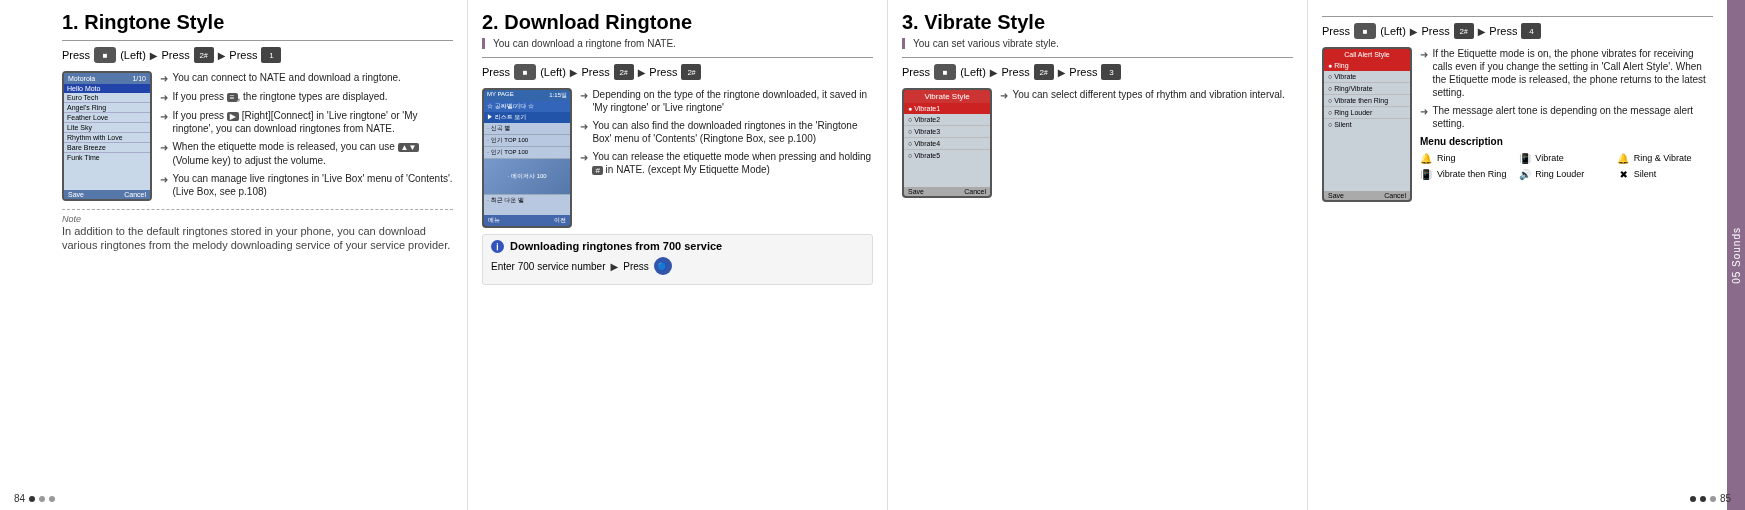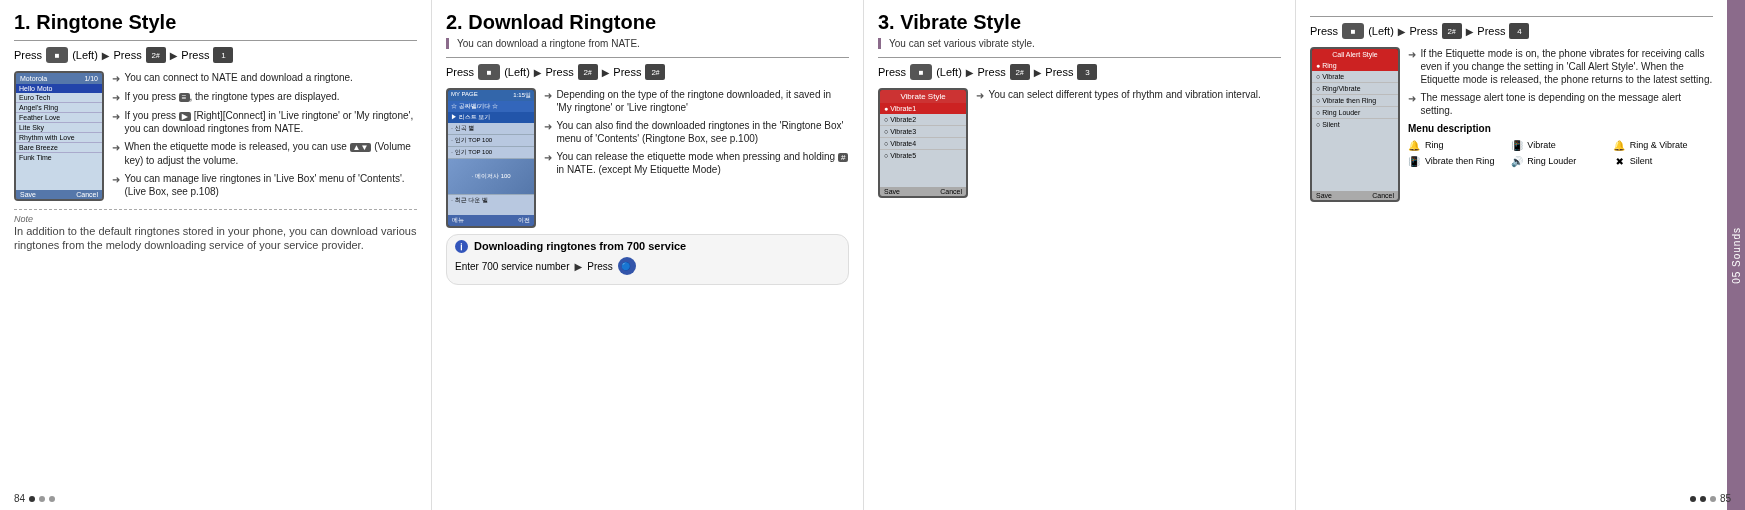--- a/index.html
+++ b/index.html
@@ -16,6 +16,7 @@
       display: flex;
       flex: 1;
       position: relative;
+      padding-left: 48px;
     }
     
     .right-sidebar {

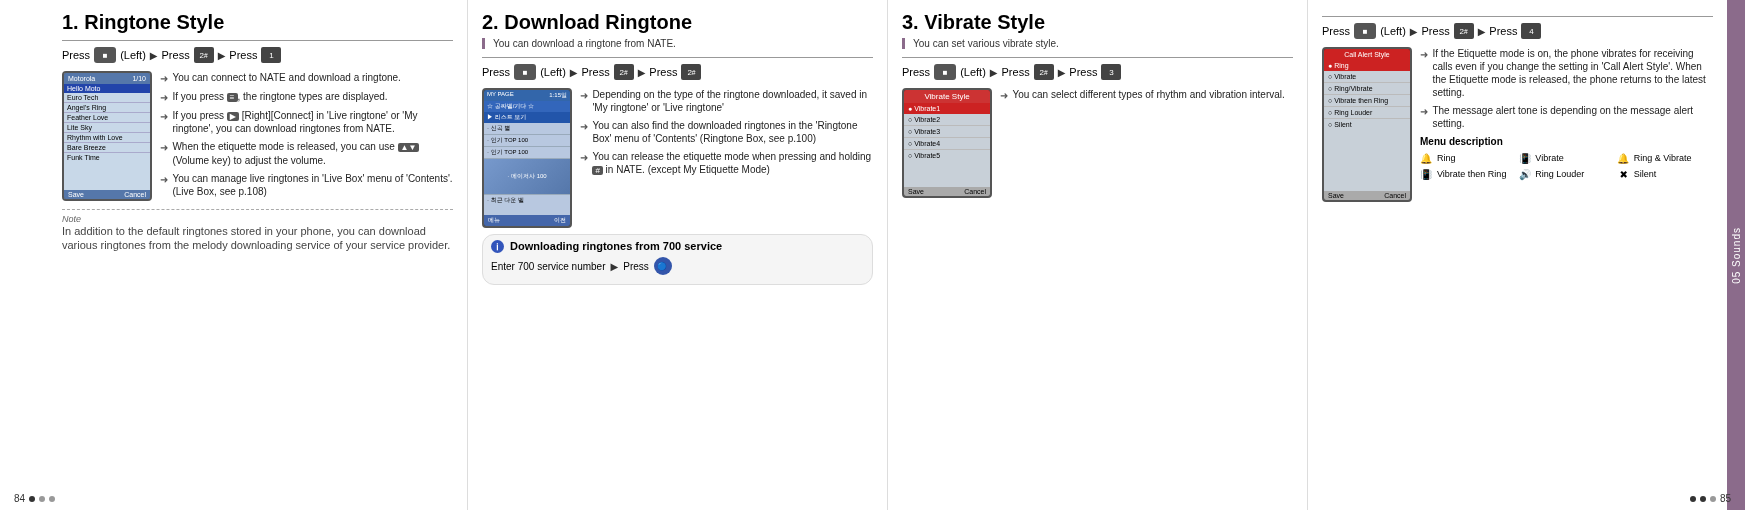--- a/index.html
+++ b/index.html
@@ -163,7 +163,7 @@
     .download-section {
       background: #f5f5f5;
       border: 1px solid #ddd;
-      border-radius: 12px;
+      border-radius: 3px;
       padding: 5px 8px;
       margin-top: 6px;
     }

